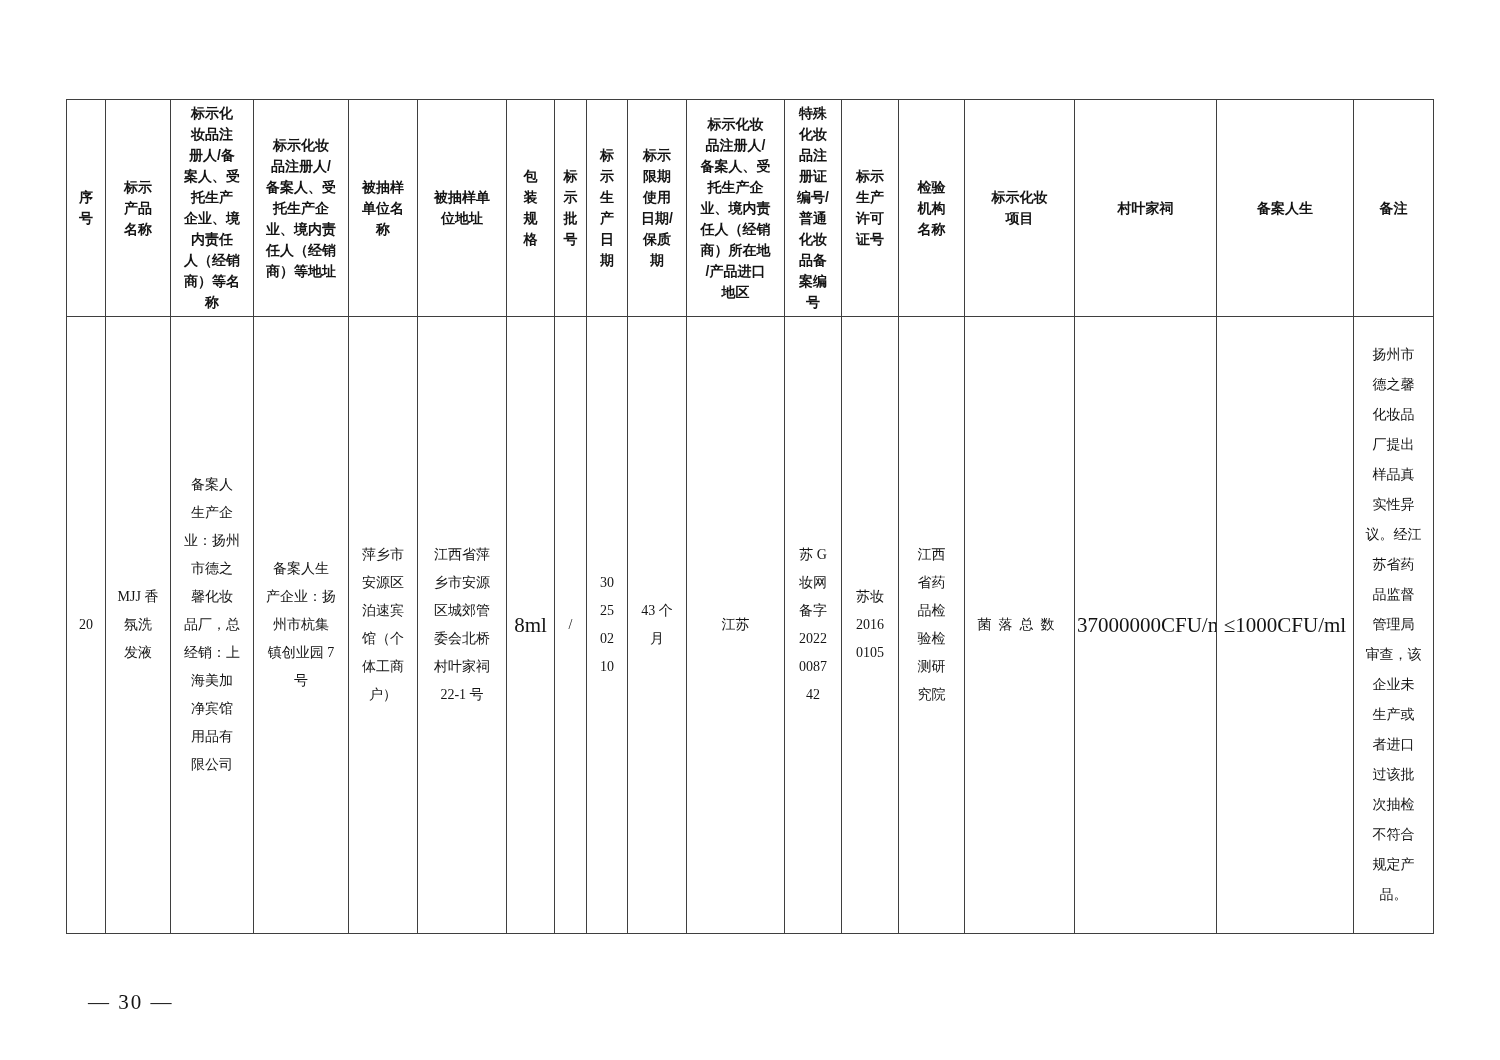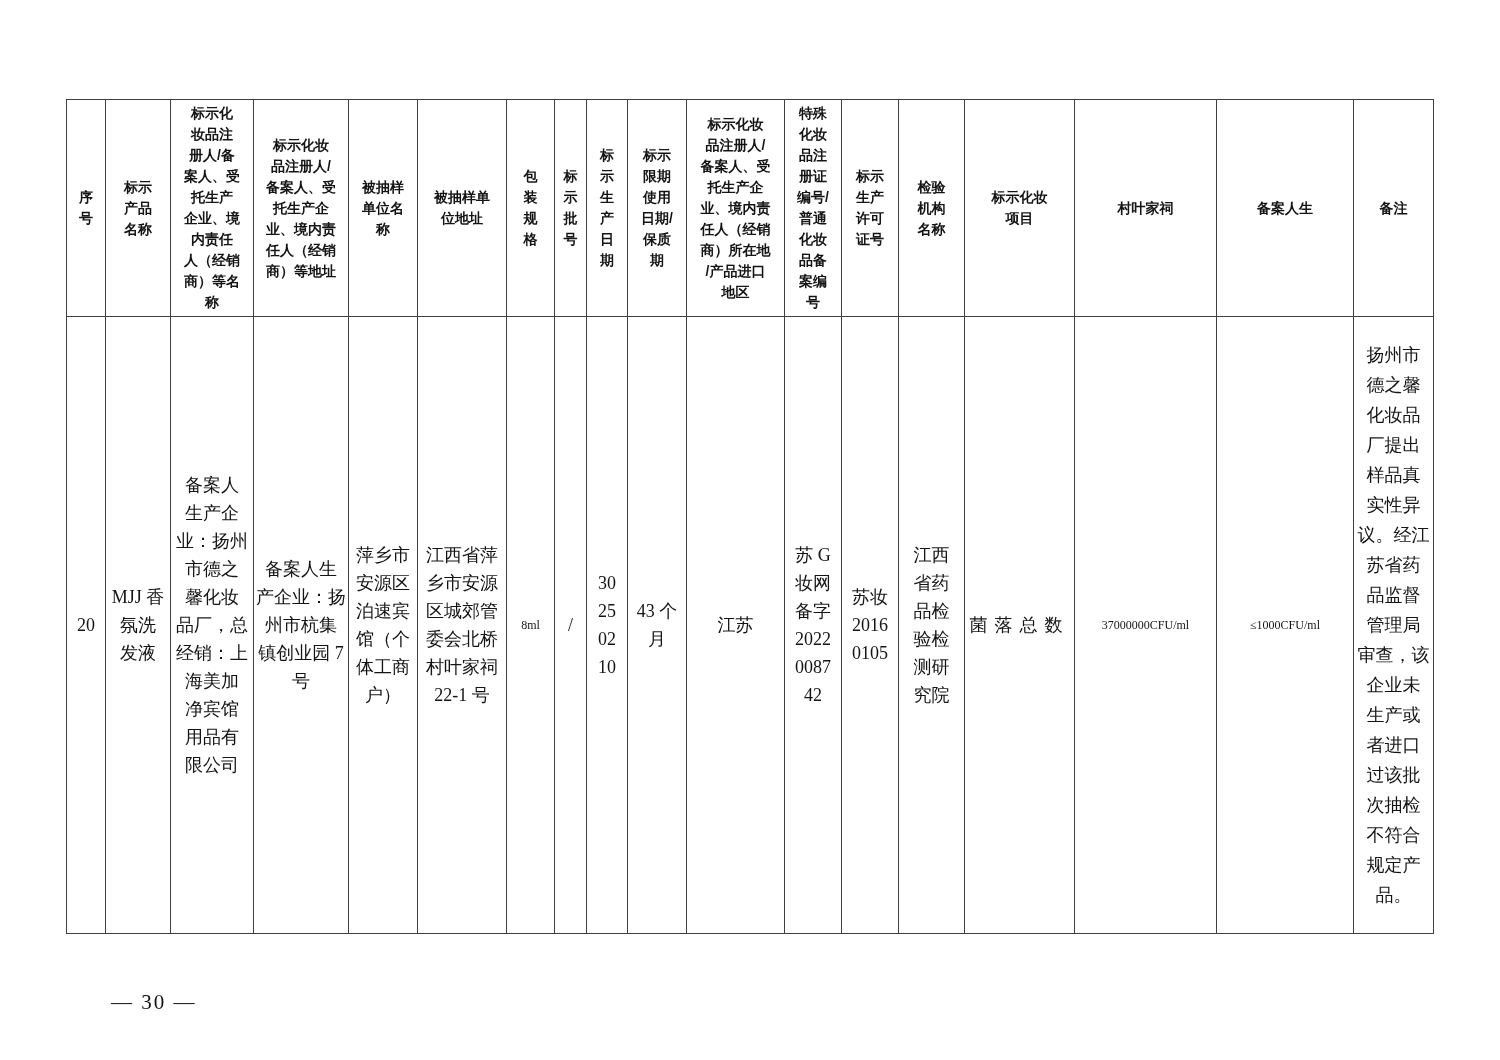--- a/index.html
+++ b/index.html
@@ -25,7 +25,7 @@
   }
   .report td {
     font-family:"Liberation Serif","DejaVu Serif",serif;
-    font-size:18px; line-height:28px;
+    font-size:14px; line-height:28px;
   }
   tr.hdr-row  { height:217px; }
   tr.data-row { height:617px; }

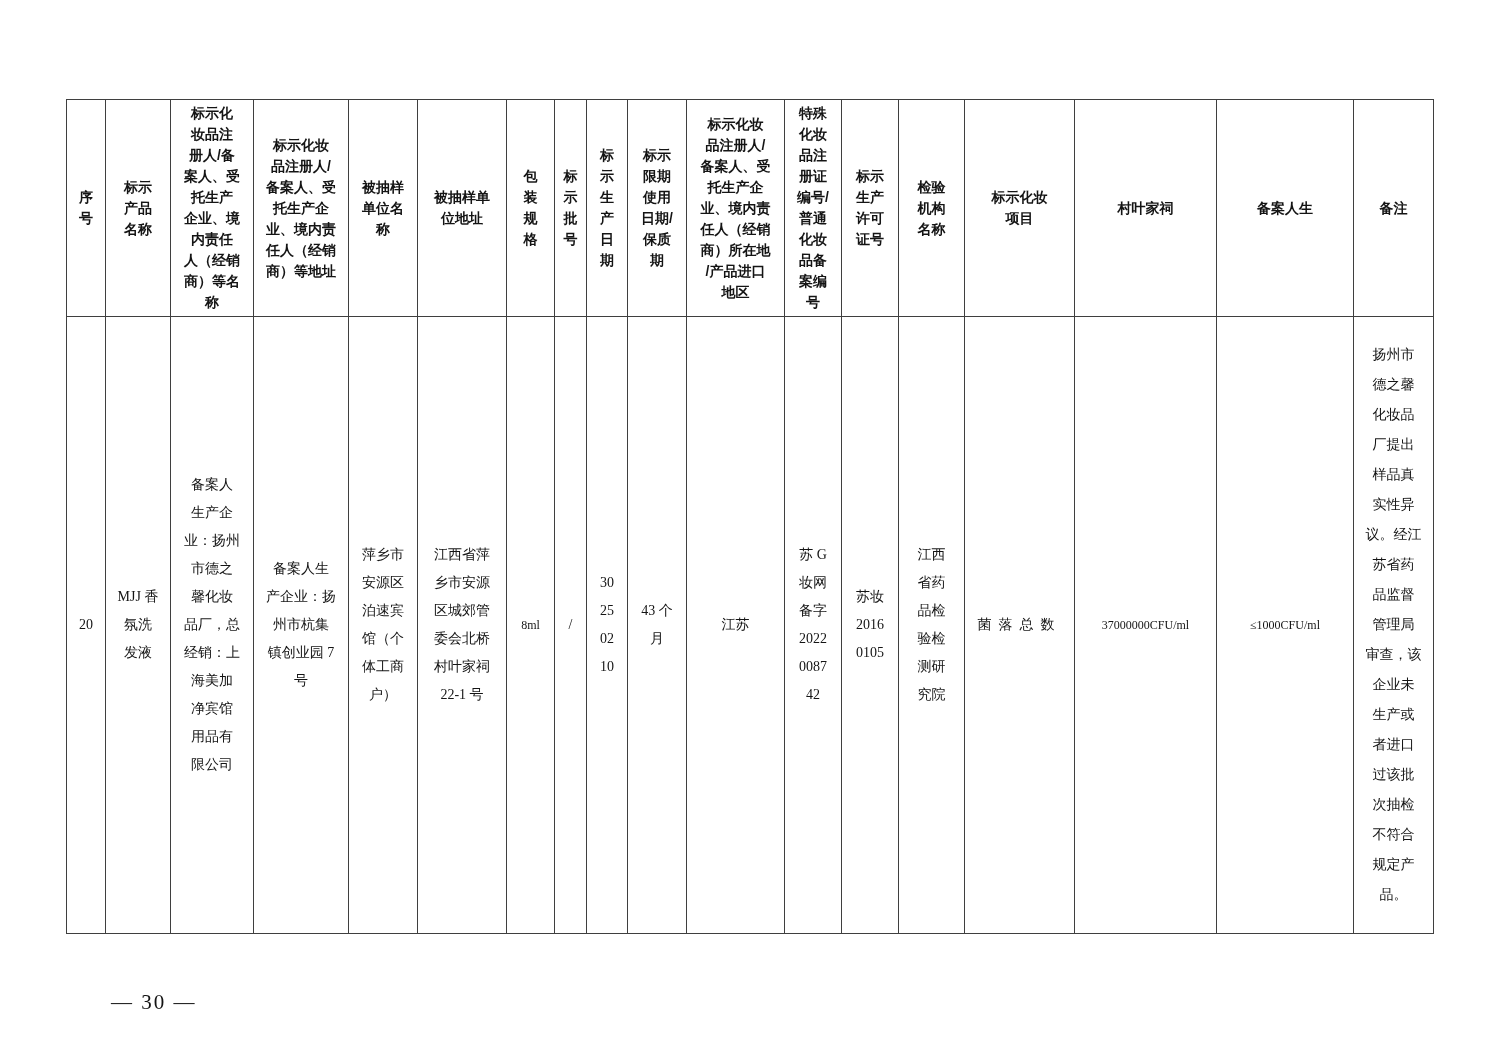--- a/index.html
+++ b/index.html
@@ -29,7 +29,7 @@
   }
   tr.hdr-row  { height:217px; }
   tr.data-row { height:617px; }
-  td.num      { font-size:12px; line-height:24px; }
+  td.num      { font-size:21px; line-height:24px; }
   td.spaced   { letter-spacing:7px; }
   td.remarks  { line-height:30px; }
   .footer {

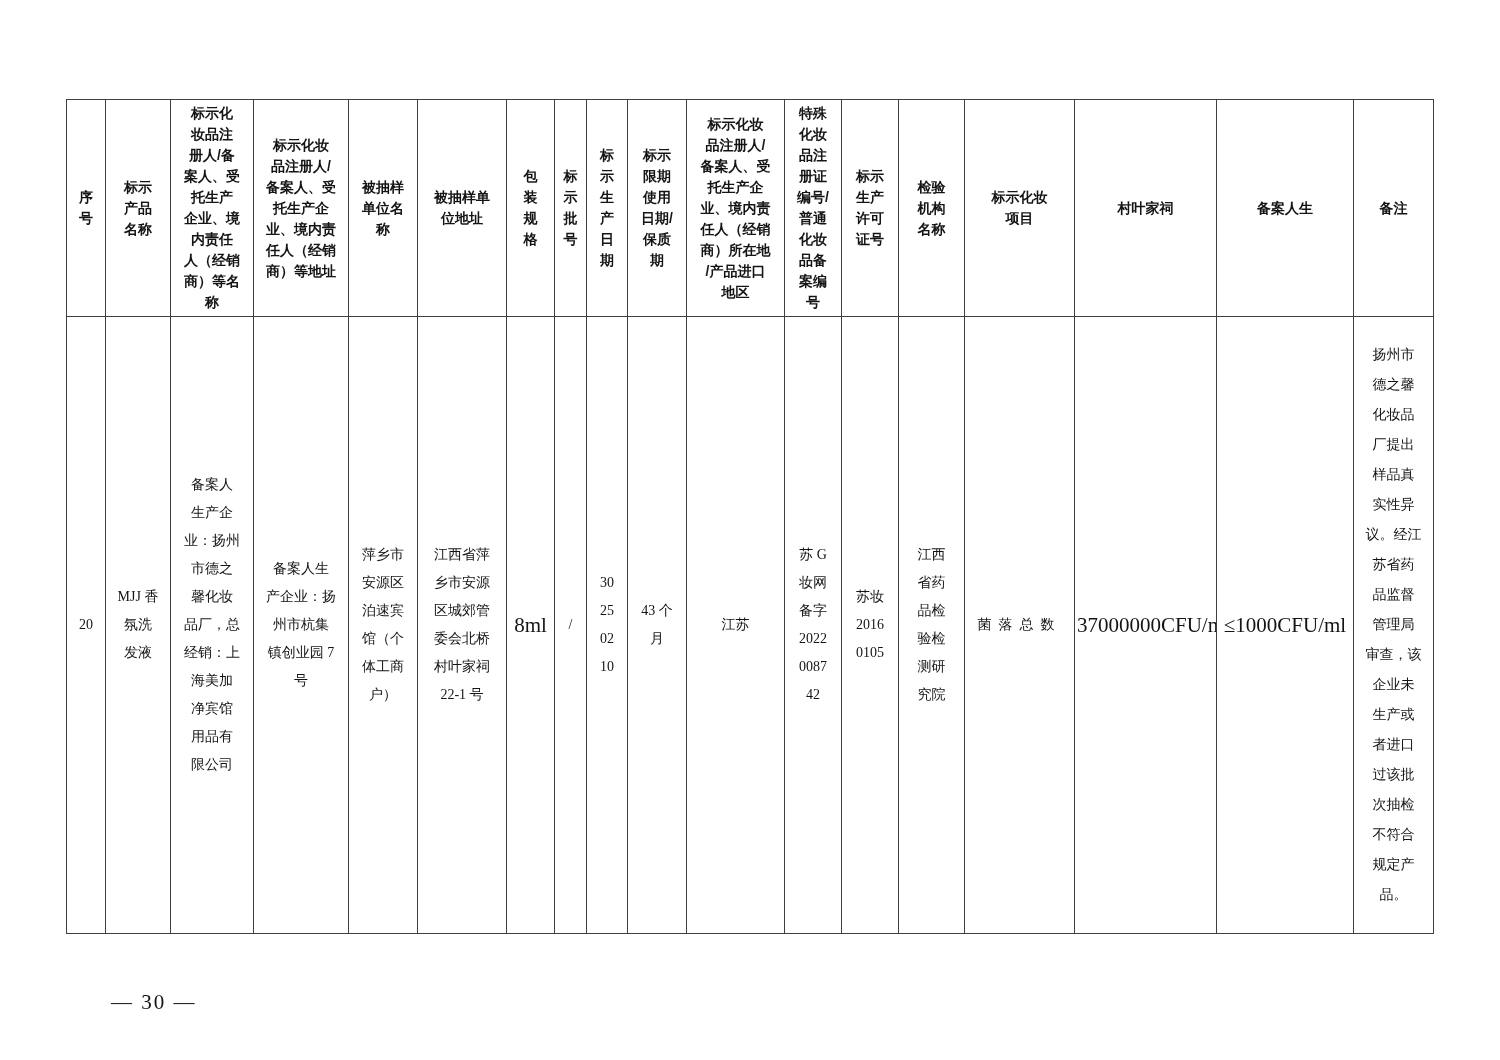--- a/index.html
+++ b/index.html
@@ -35,7 +35,7 @@
   .footer {
     position:absolute; left:88px; top:988px;
     font-family:"Liberation Serif","DejaVu Serif",serif;
-    font-size:21px; line-height:28px; letter-spacing:2px;margin-left:23px;
+    font-size:21px; line-height:28px; letter-spacing:2px;
   }
 </style>
 </head>

